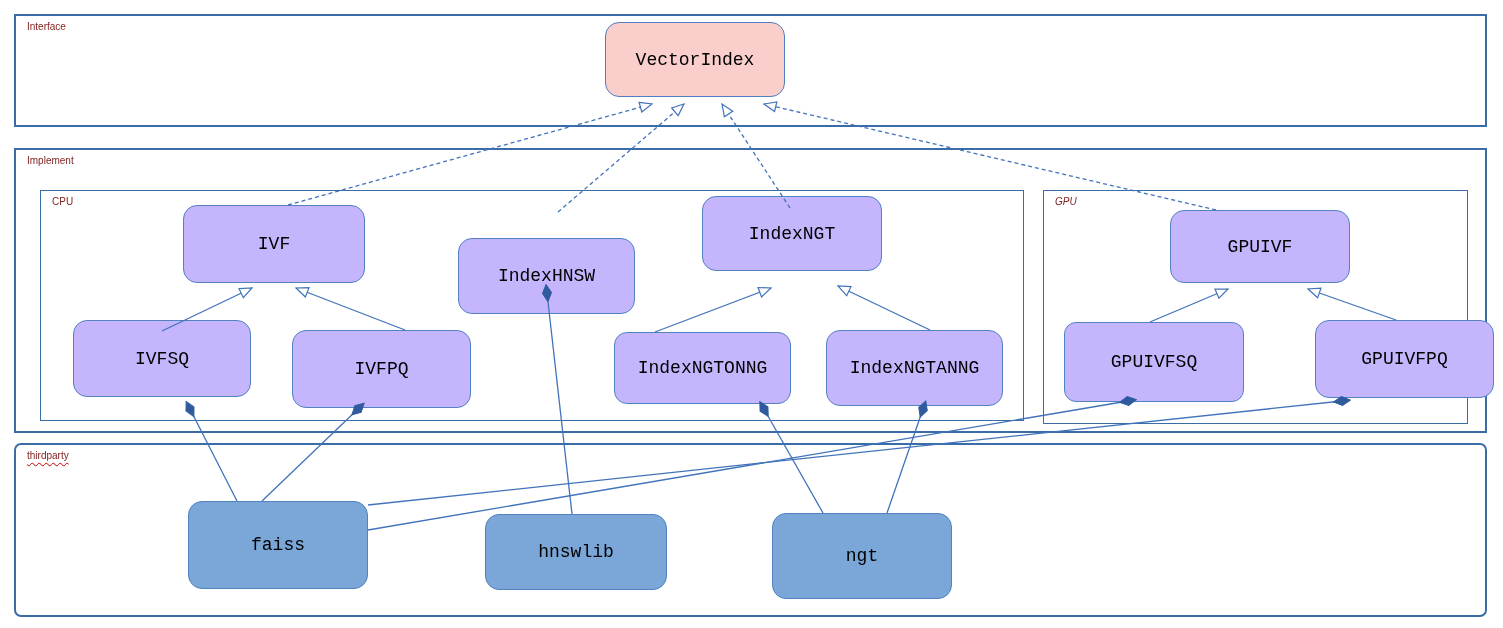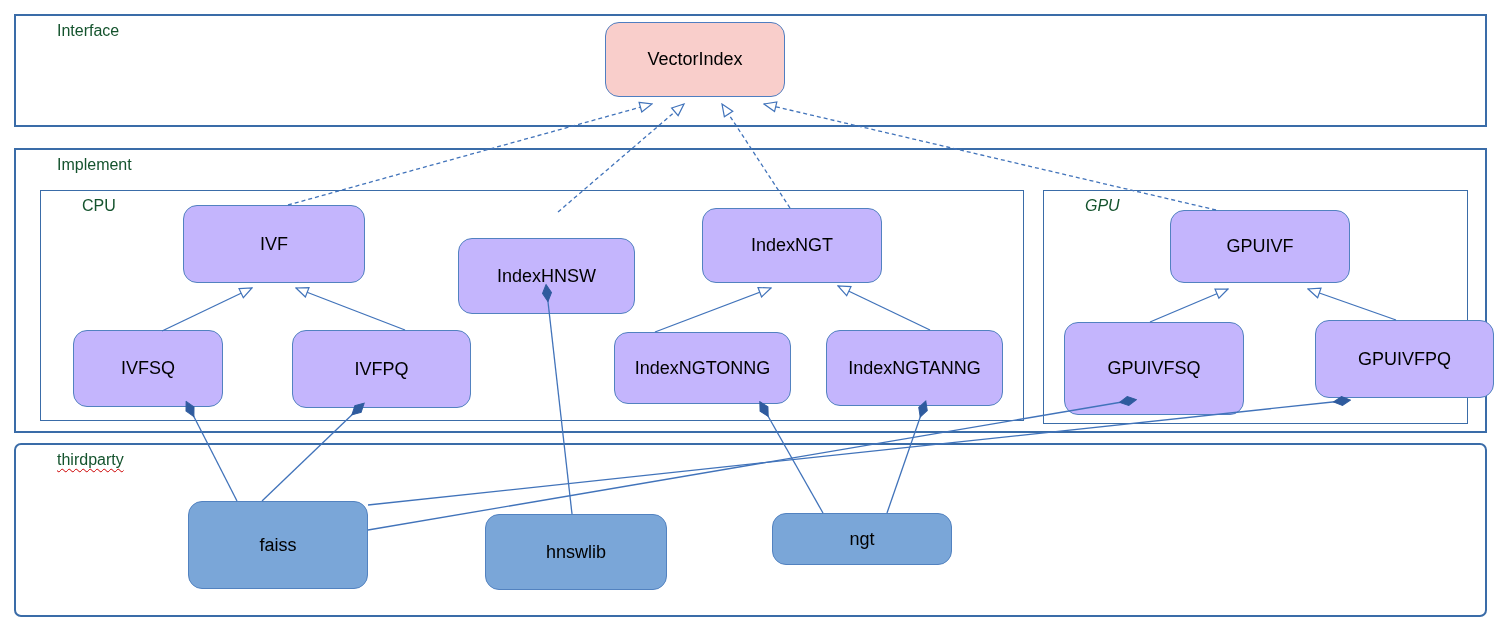--- a/index.html
+++ b/index.html
@@ -15,7 +15,7 @@
   .subbox { border:1.5px solid #3a6ca8; }
   .container-label {
     position:absolute; top:5px; left:11px;
-    font-size:16px; color:#14532d; line-height:1.2;margin-left:30px;
+    font-size:10px; color:#7f1d1d; line-height:1.2;
   }
   .squiggle { text-decoration: underline wavy #cc0000 1px; text-underline-offset:3px; }
   

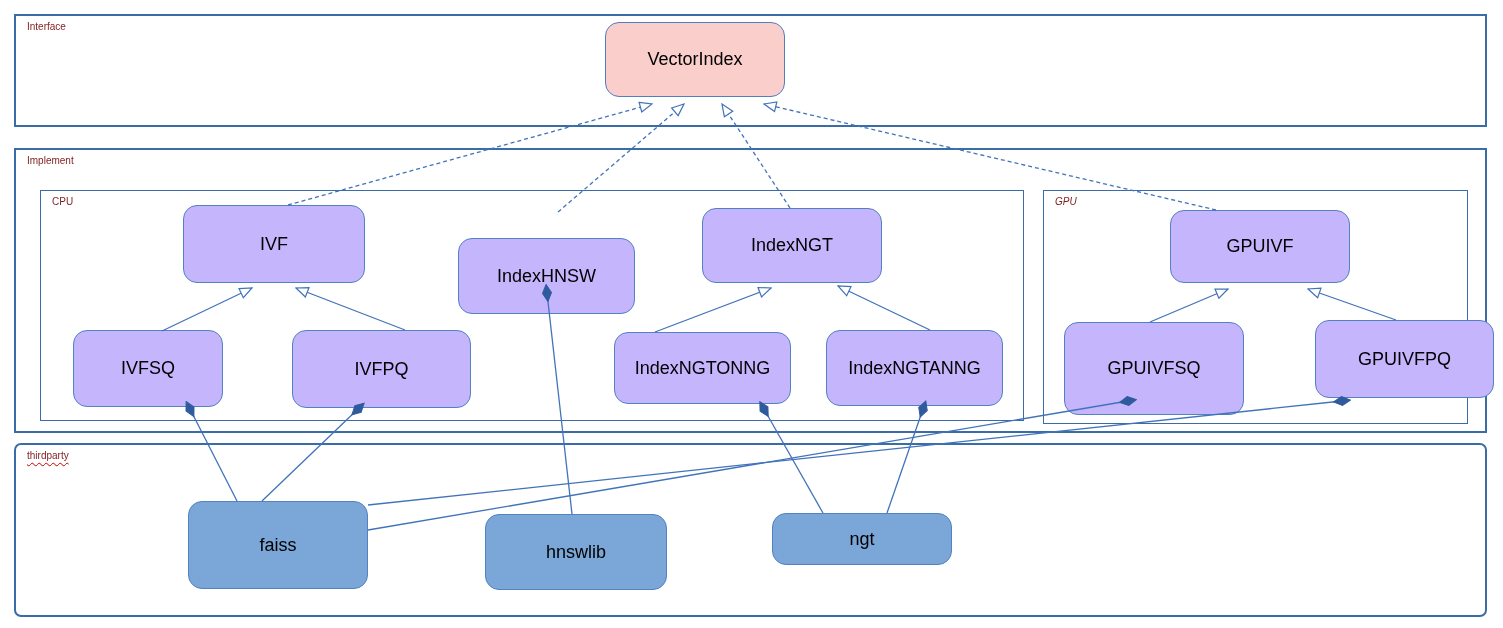--- a/index.html
+++ b/index.html
@@ -22,7 +22,7 @@
   .node {
     position:absolute; box-sizing:border-box;
     display:flex; align-items:center; justify-content:center;
-    border-radius:14px; font-family:Liberation Sans, sans-serif;
+    border-radius:14px; font-family:Liberation Mono, monospace;
     font-size:18px; color:#000; text-align:center;
   }
   .green { background:#c4b5fd; border:1.5px solid #5282c0; }

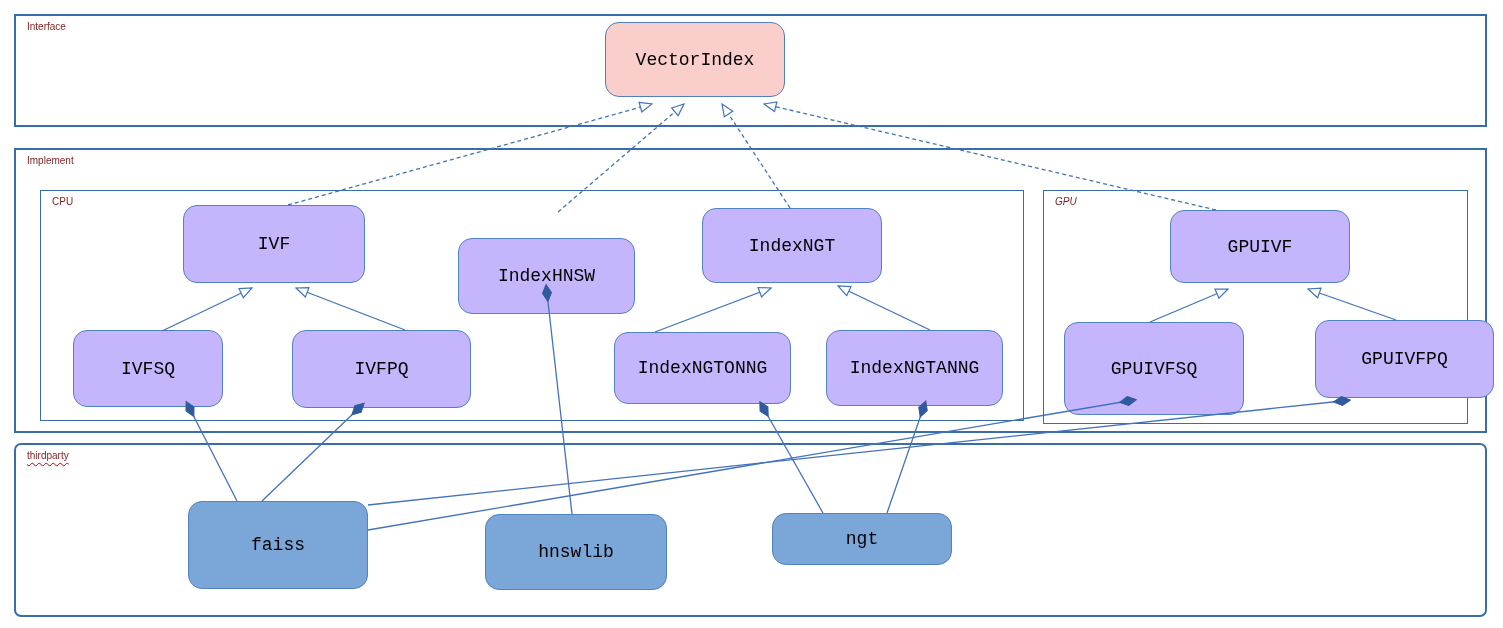--- a/index.html
+++ b/index.html
@@ -65,7 +65,7 @@
 
 <div class="node green" style="left:458px; top:212px; width:177px; height:76px;margin-top:26px;">IndexHNSW</div>
 
-<div class="node green" style="left:702px; top:208px; width:180px; height:75px;">IndexNGT</div>
+<div class="node green" style="left:702px; top:196px; width:180px; height:75px;">IndexNGT</div>
 
 <div class="node green" style="left:1170px; top:210px; width:180px; height:73px;">GPUIVF</div>
 

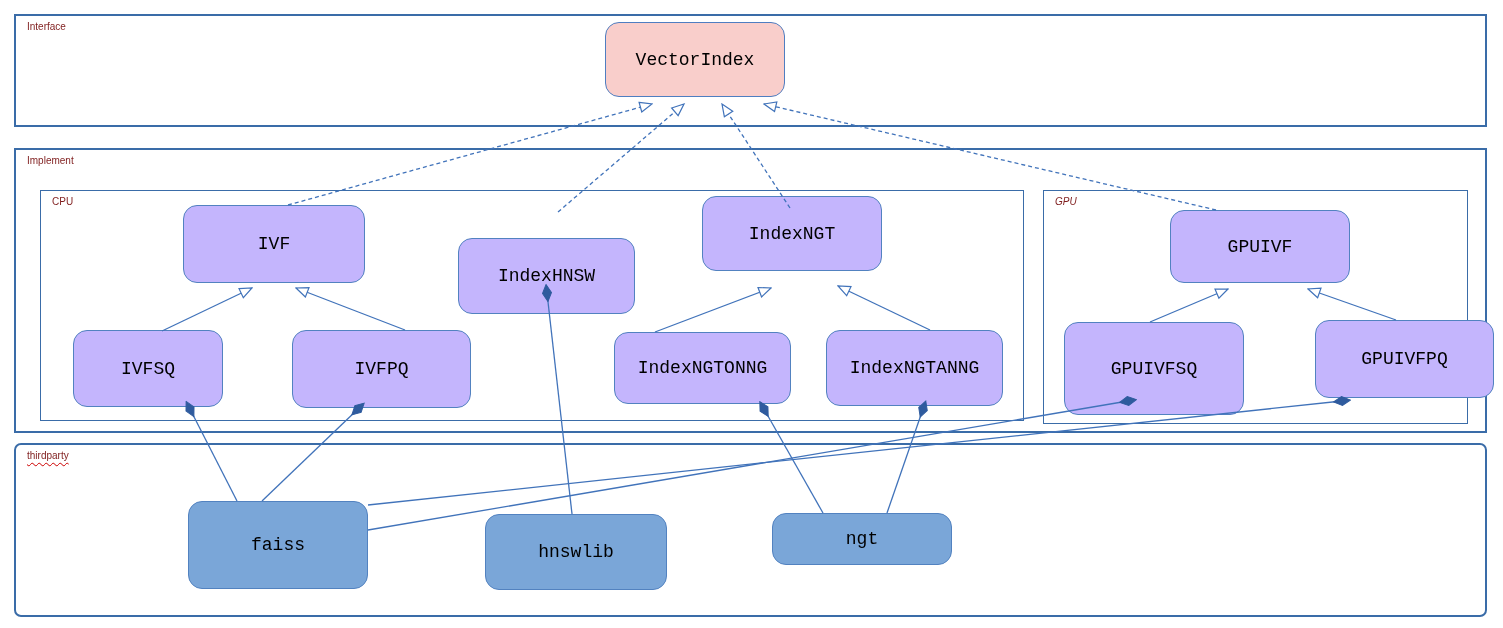--- a/index.html
+++ b/index.html
@@ -69,7 +69,7 @@
 
 <div class="node green" style="left:1170px; top:210px; width:180px; height:73px;">GPUIVF</div>
 
-<div class="node green" style="left:73px;  top:330px; width:150px; height:77px;">IVFSQ</div>
+<div class="node green" style="left:73px;  top:320px; width:178px; height:77px;">IVFSQ</div>
 
 <div class="node green" style="left:292px; top:330px; width:179px; height:78px;">IVFPQ</div>
 

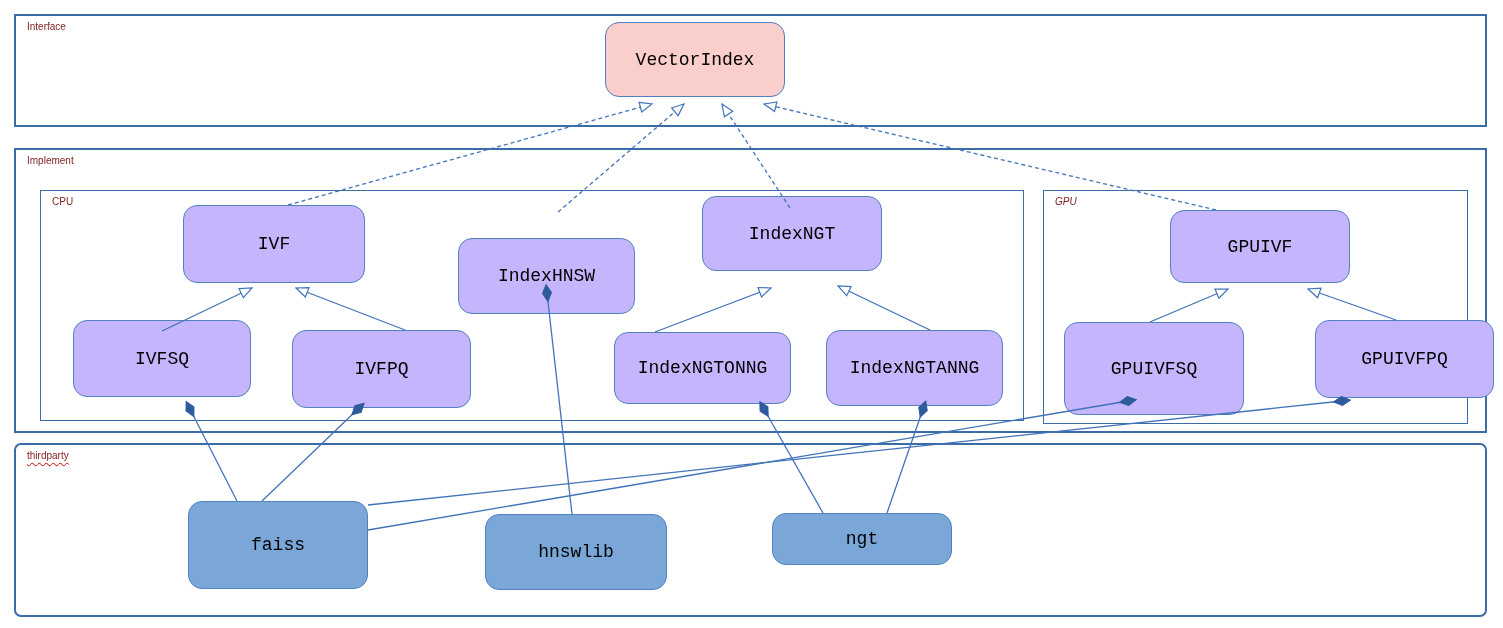--- a/index.html
+++ b/index.html
@@ -73,7 +73,7 @@
 
 <div class="node green" style="left:292px; top:330px; width:179px; height:78px;">IVFPQ</div>
 
-<div class="node green" style="left:614px; top:332px; width:177px; height:72px;">IndexNGTONNG</div>
+<div class="node green" style="left:614px; top:332px; width:177px; height:72px;border-radius:13px;">IndexNGTONNG</div>
 
 <div class="node green" style="left:826px; top:330px; width:177px; height:76px;">IndexNGTANNG</div>
 

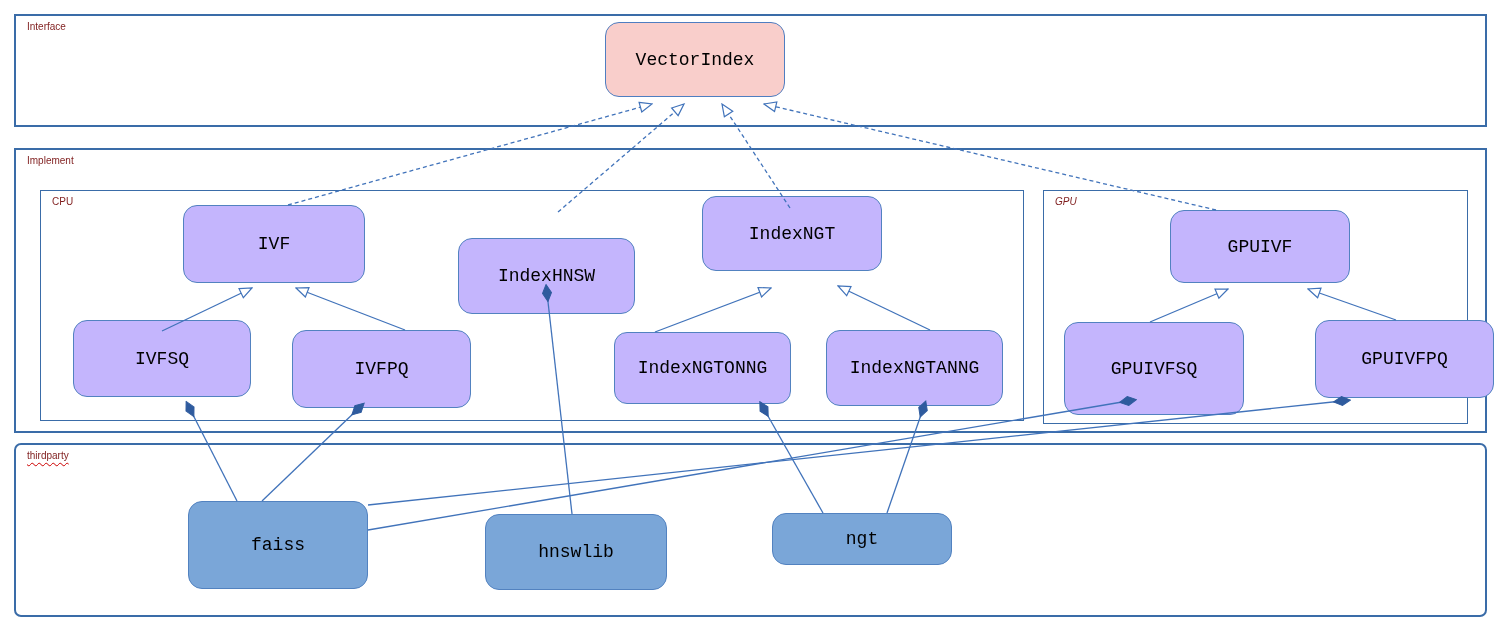--- a/index.html
+++ b/index.html
@@ -77,7 +77,7 @@
 
 <div class="node green" style="left:826px; top:330px; width:177px; height:76px;">IndexNGTANNG</div>
 
-<div class="node green" style="left:1064px; top:322px; width:180px; height:93px;">GPUIVFSQ</div>
+<div class="node green" style="left:1064px; top:322px; width:180px; height:80px;border-radius:12px;">GPUIVFSQ</div>
 
 <div class="node green" style="left:1267px; top:320px; width:179px; height:78px;margin-left:48px;">GPUIVFPQ</div>
 

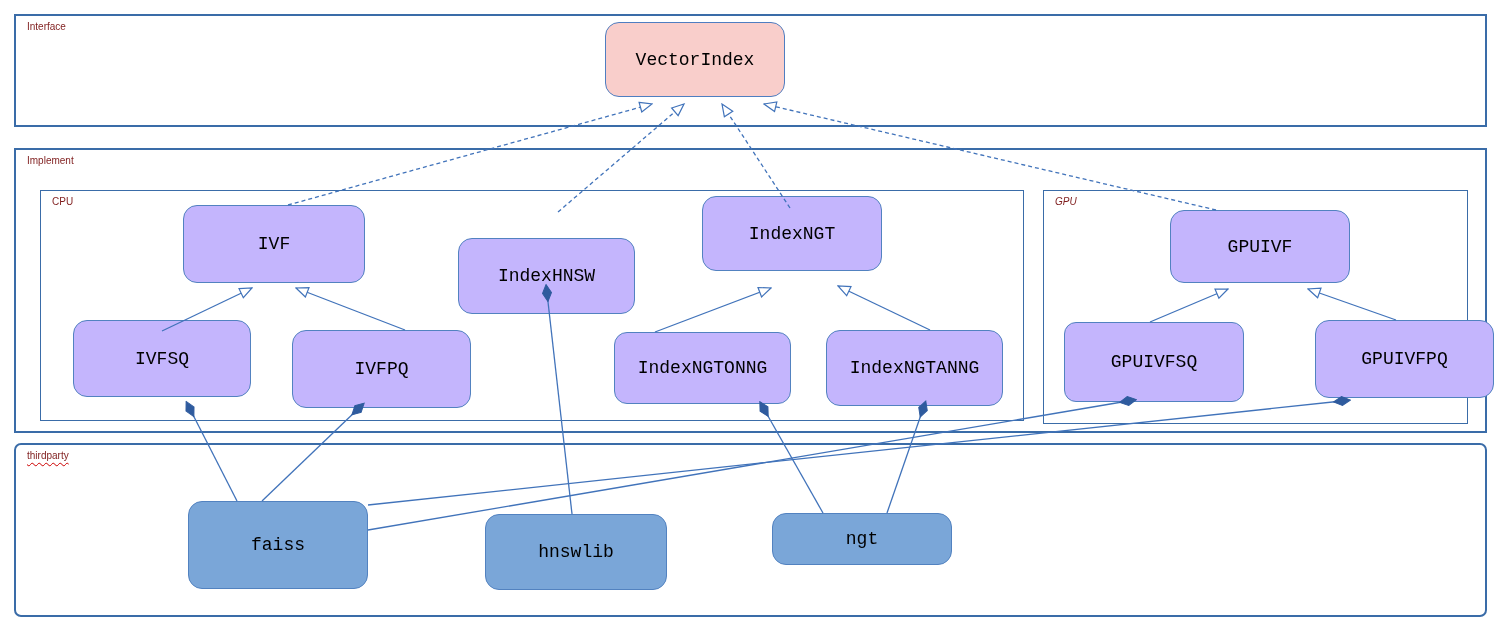--- a/index.html
+++ b/index.html
@@ -85,7 +85,7 @@
 
 <div class="node blue" style="left:485px; top:514px; width:182px; height:76px;">hnswlib</div>
 
-<div class="node blue" style="left:772px; top:513px; width:180px; height:52px;">ngt</div>
+<div class="node blue" style="left:772px; top:513px; width:180px; height:86px;">ngt</div>
 
 <svg id="edges" viewBox="0 0 1503 628" xmlns="http://www.w3.org/2000/svg">
   <defs>

